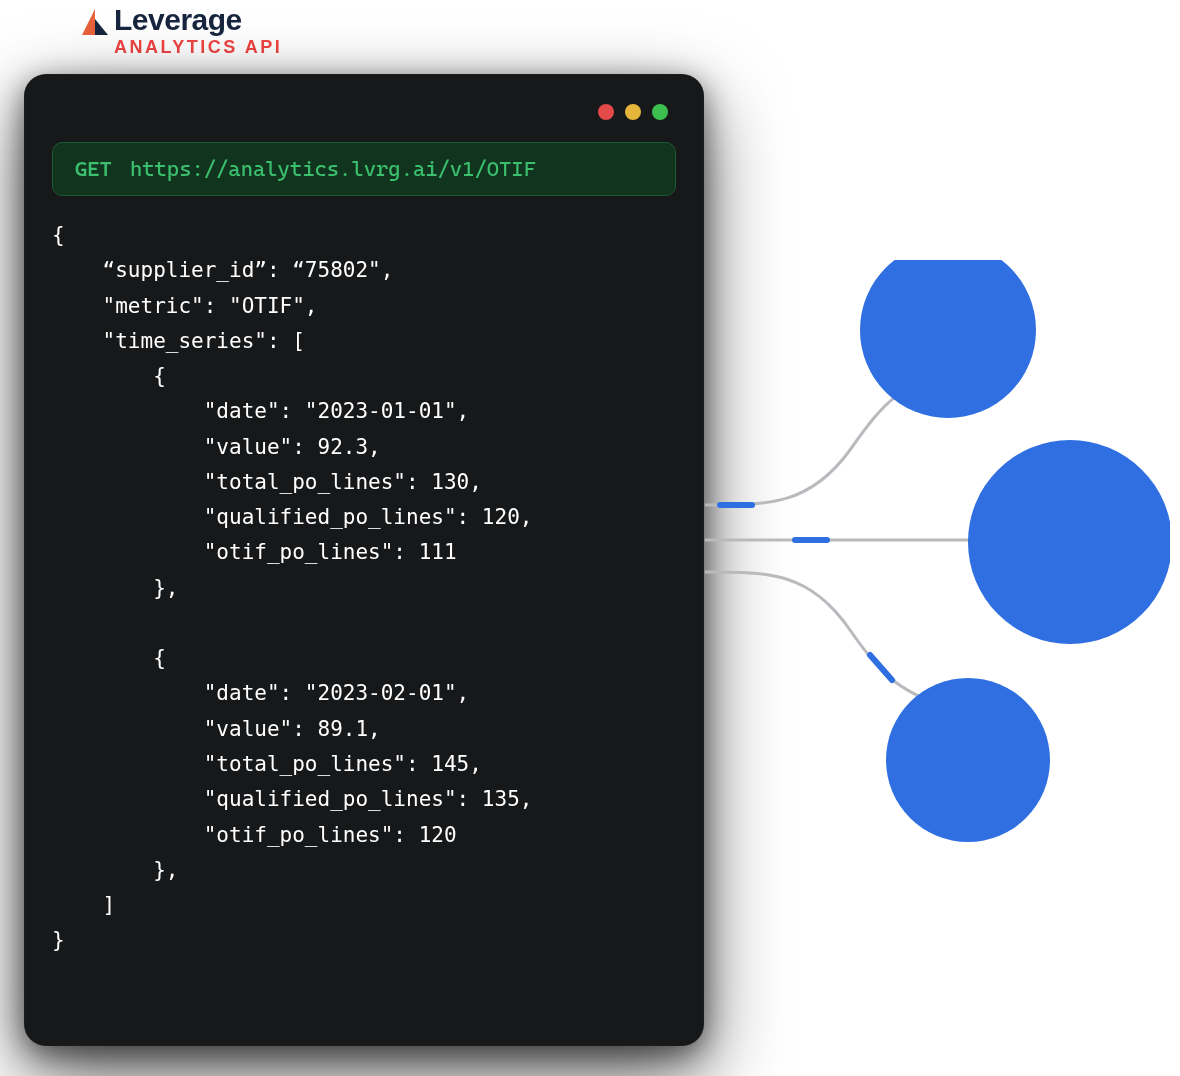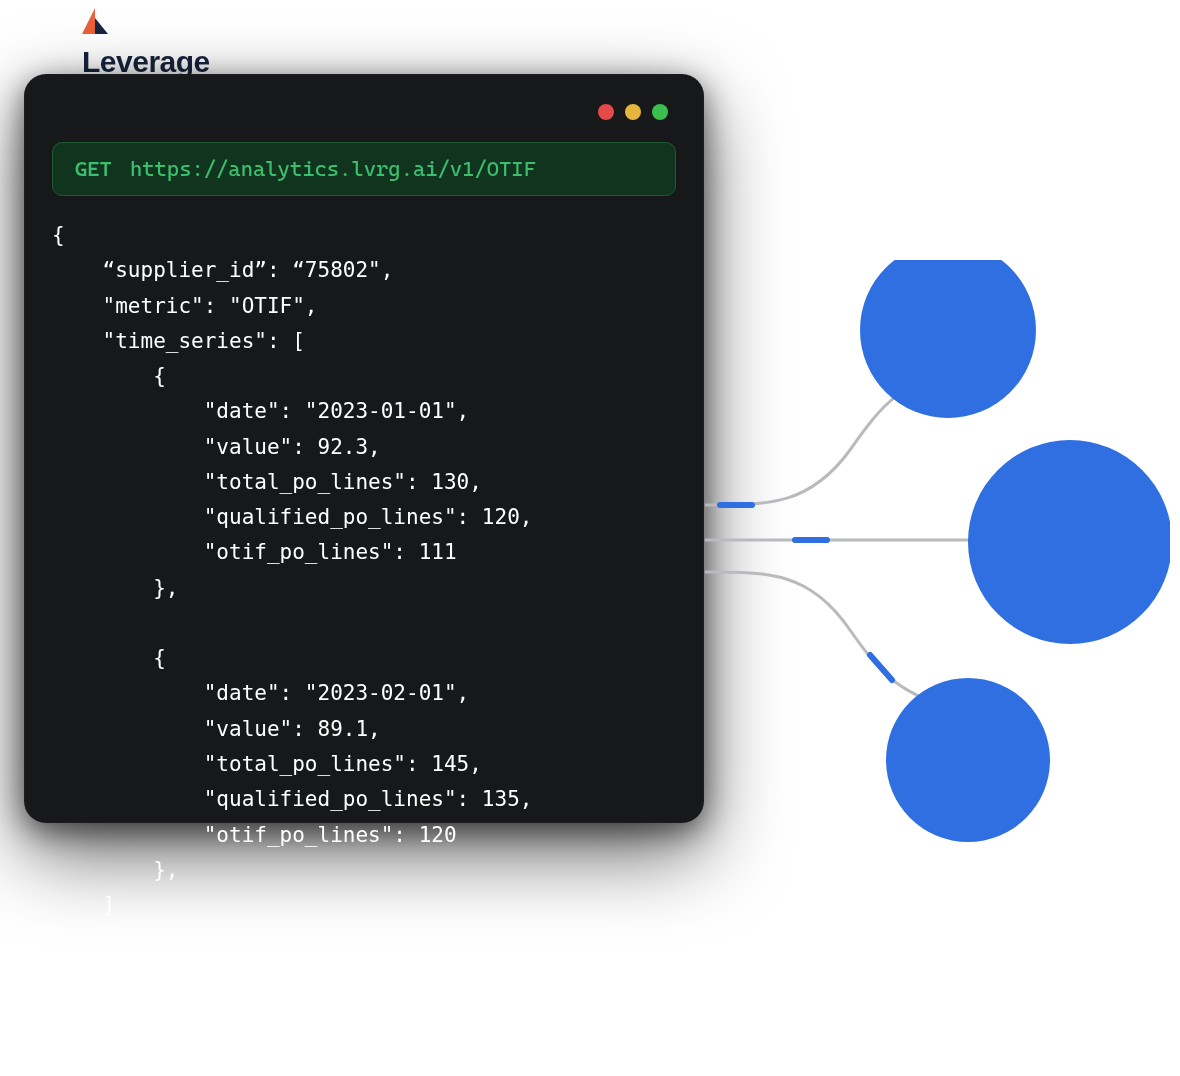--- a/index.html
+++ b/index.html
@@ -21,8 +21,7 @@
   .logo-row {
     display: flex;
     align-items: baseline;
-    gap: 16px;
-    flex-direction: column;
+    gap: 6px;
   }
   .logo-mark {
     width: 26px;

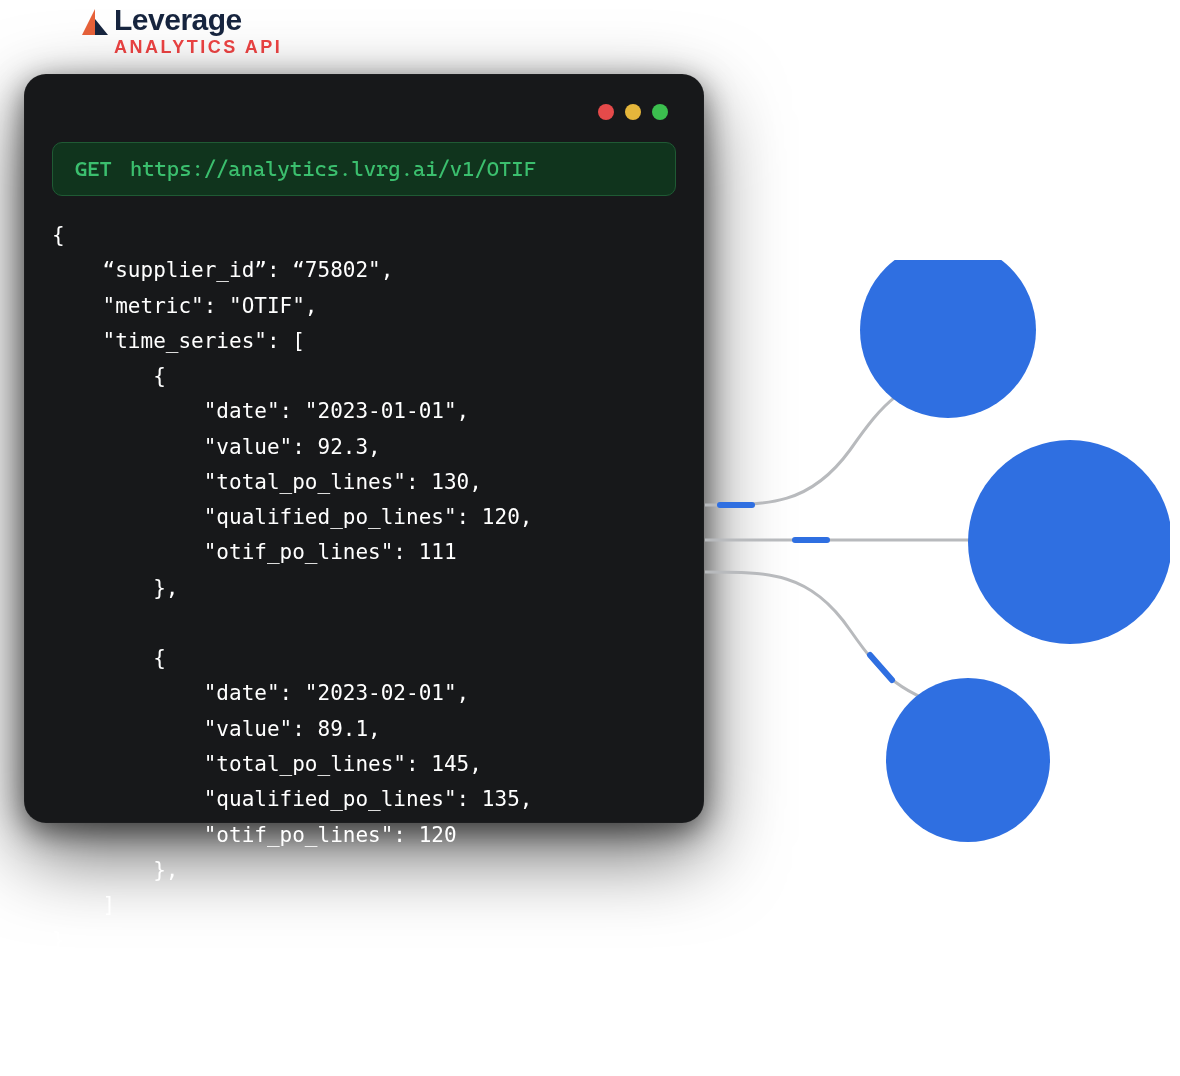--- a/index.html
+++ b/index.html
@@ -52,7 +52,7 @@
     top: 74px;
     left: 24px;
     width: 680px;
-    height: 749px;
+    height: 972px;
     background: #17181a;
     border-radius: 22px;
     box-shadow:

